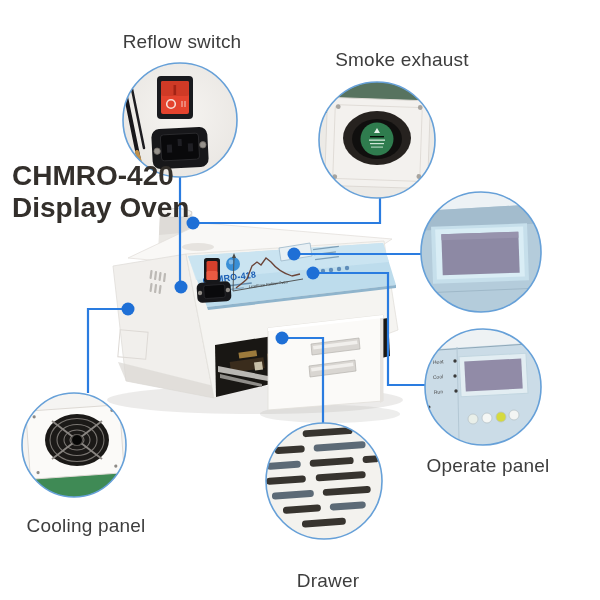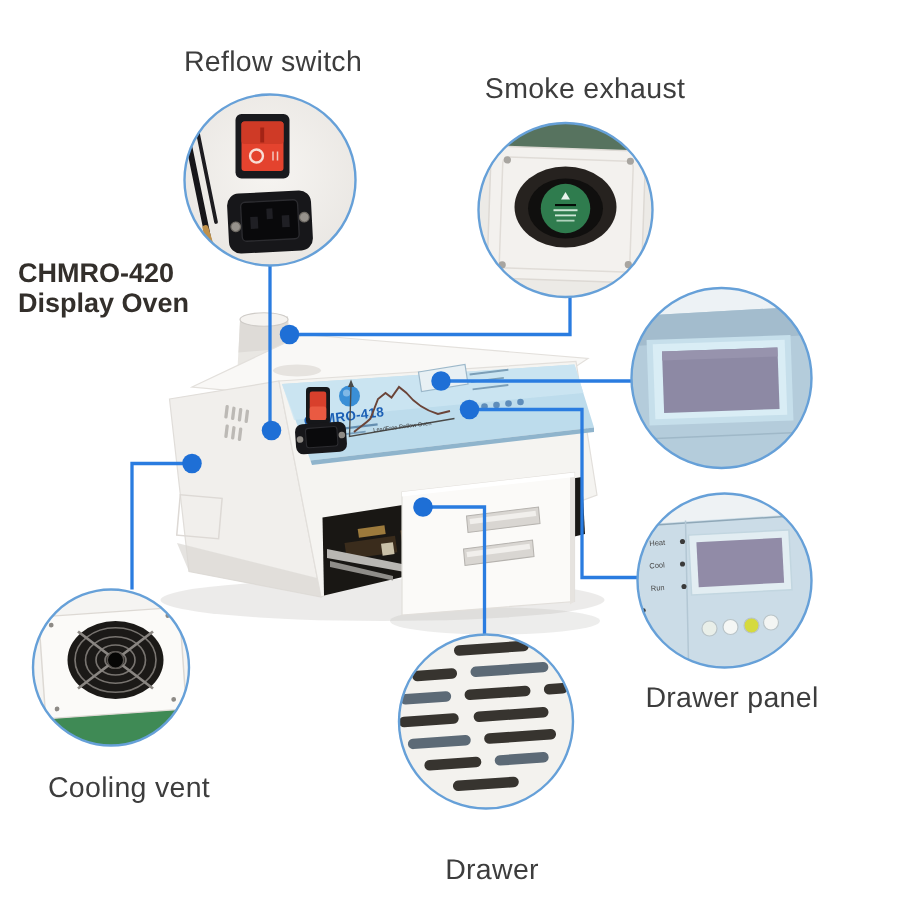--- a/index.html
+++ b/index.html
@@ -358,7 +358,7 @@
   </div>
 
   <div class="callout-label" style="left:112px;top:31px;width:140px;">Reflow switch</div>
-  <div class="callout-label" style="left:315px;top:49px;width:150px;">Smoke exhaust</div>
+  <div class="callout-label" style="left:327px;top:49px;width:150px;">Smoke exhaust</div>
   <div class="callout-label" style="left:408px;top:455px;width:160px;">Drawer panel</div>
   <div class="callout-label" style="left:268px;top:570px;width:120px;">Drawer</div>
   <div class="callout-label" style="left:16px;top:515px;width:140px;">Cooling vent</div>

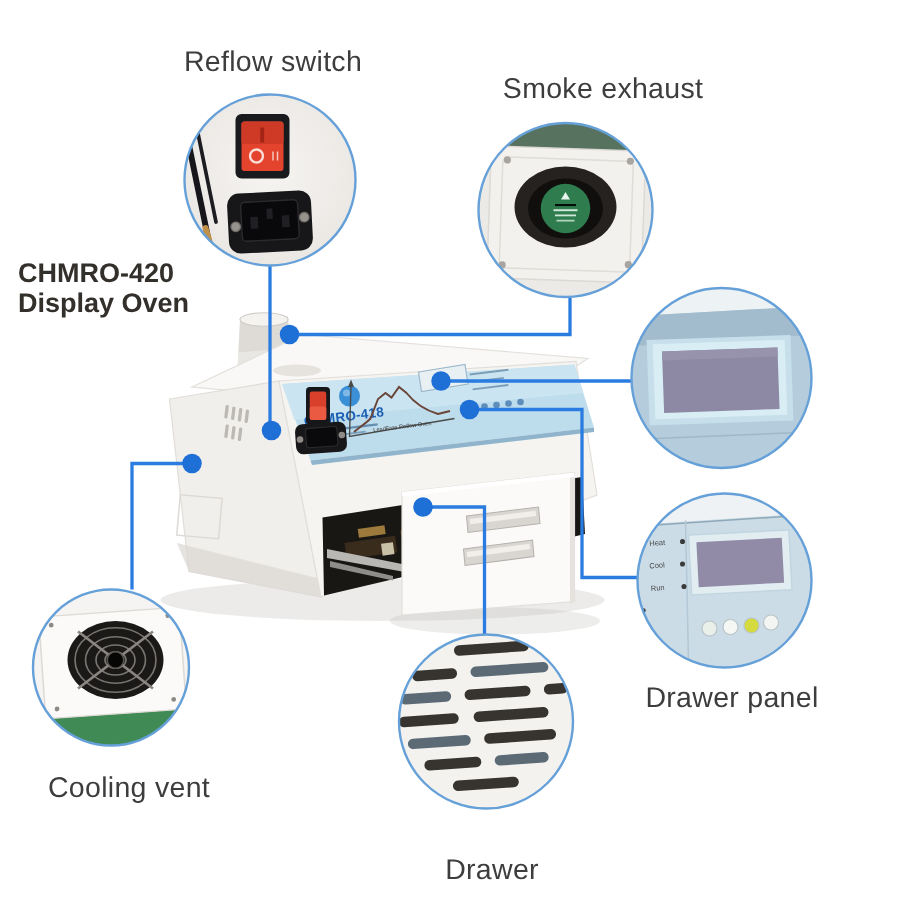--- a/index.html
+++ b/index.html
@@ -8,7 +8,7 @@
   .layer{position:absolute;left:0;top:0;}
   .callout-label{position:absolute;color:#3d3d3d;font-size:19px;text-align:center;
                  letter-spacing:0.2px;z-index:4;}
-  #main-title{position:absolute;left:12px;top:172px;font-size:18px;font-weight:bold;
+  #main-title{position:absolute;left:12px;top:160px;font-size:28px;font-weight:bold;
               color:#332f2b;line-height:1.13;z-index:4;}
   .callout-svg{position:absolute;z-index:3;}
   #oven-svg{z-index:1;}

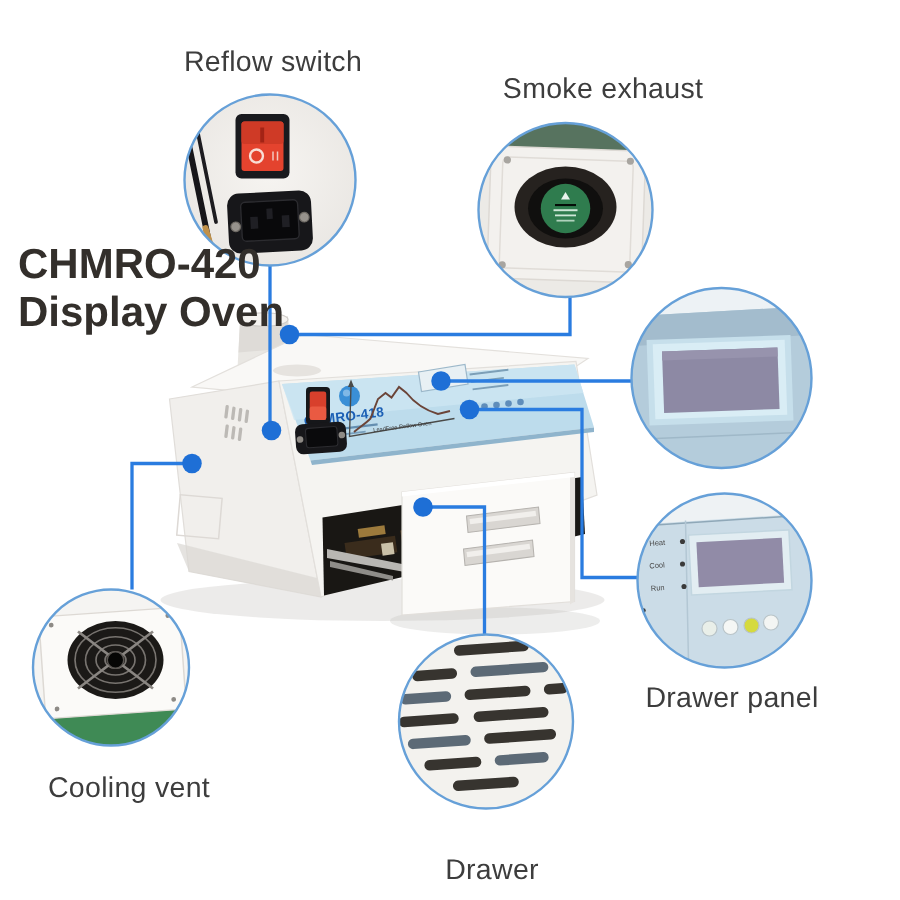--- a/index.html
+++ b/index.html
@@ -359,7 +359,7 @@
 
   <div class="callout-label" style="left:112px;top:31px;width:140px;">Reflow switch</div>
   <div class="callout-label" style="left:327px;top:49px;width:150px;">Smoke exhaust</div>
-  <div class="callout-label" style="left:408px;top:455px;width:160px;">Drawer panel</div>
+  <div class="callout-label" style="left:408px;top:455px;width:160px;">Operate panel</div>
   <div class="callout-label" style="left:268px;top:570px;width:120px;">Drawer</div>
   <div class="callout-label" style="left:16px;top:515px;width:140px;">Cooling vent</div>
 

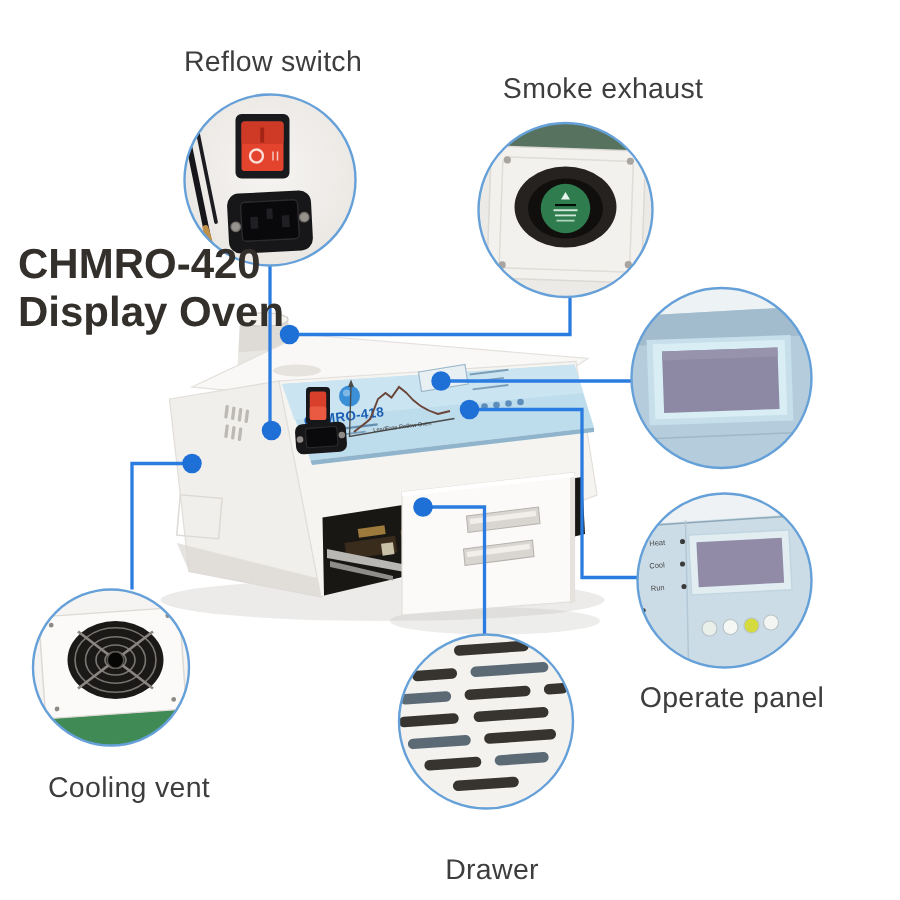--- a/index.html
+++ b/index.html
@@ -361,7 +361,7 @@
   <div class="callout-label" style="left:327px;top:49px;width:150px;">Smoke exhaust</div>
   <div class="callout-label" style="left:408px;top:455px;width:160px;">Operate panel</div>
   <div class="callout-label" style="left:268px;top:570px;width:120px;">Drawer</div>
-  <div class="callout-label" style="left:16px;top:515px;width:140px;">Cooling vent</div>
+  <div class="callout-label" style="left:16px;top:515px;width:140px;">Cooling panel</div>
 
 </div>
 

